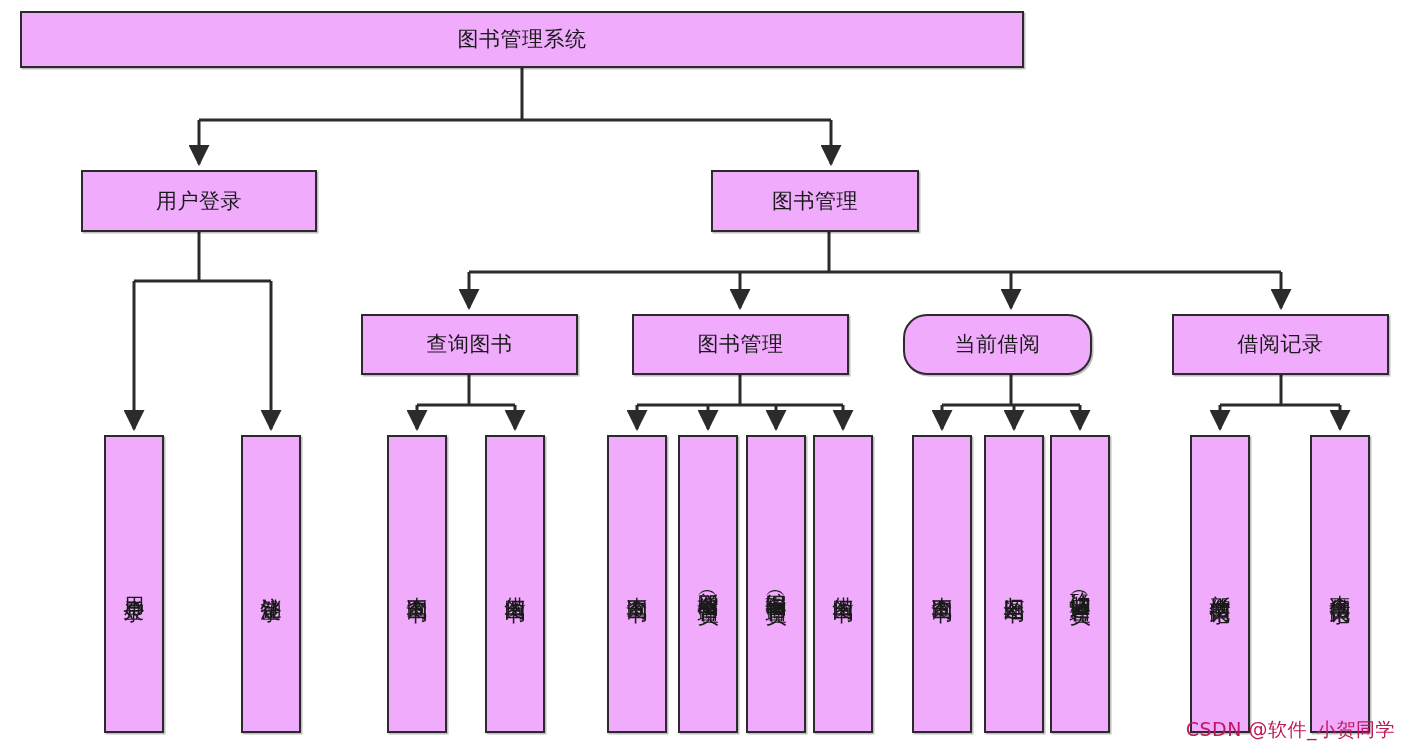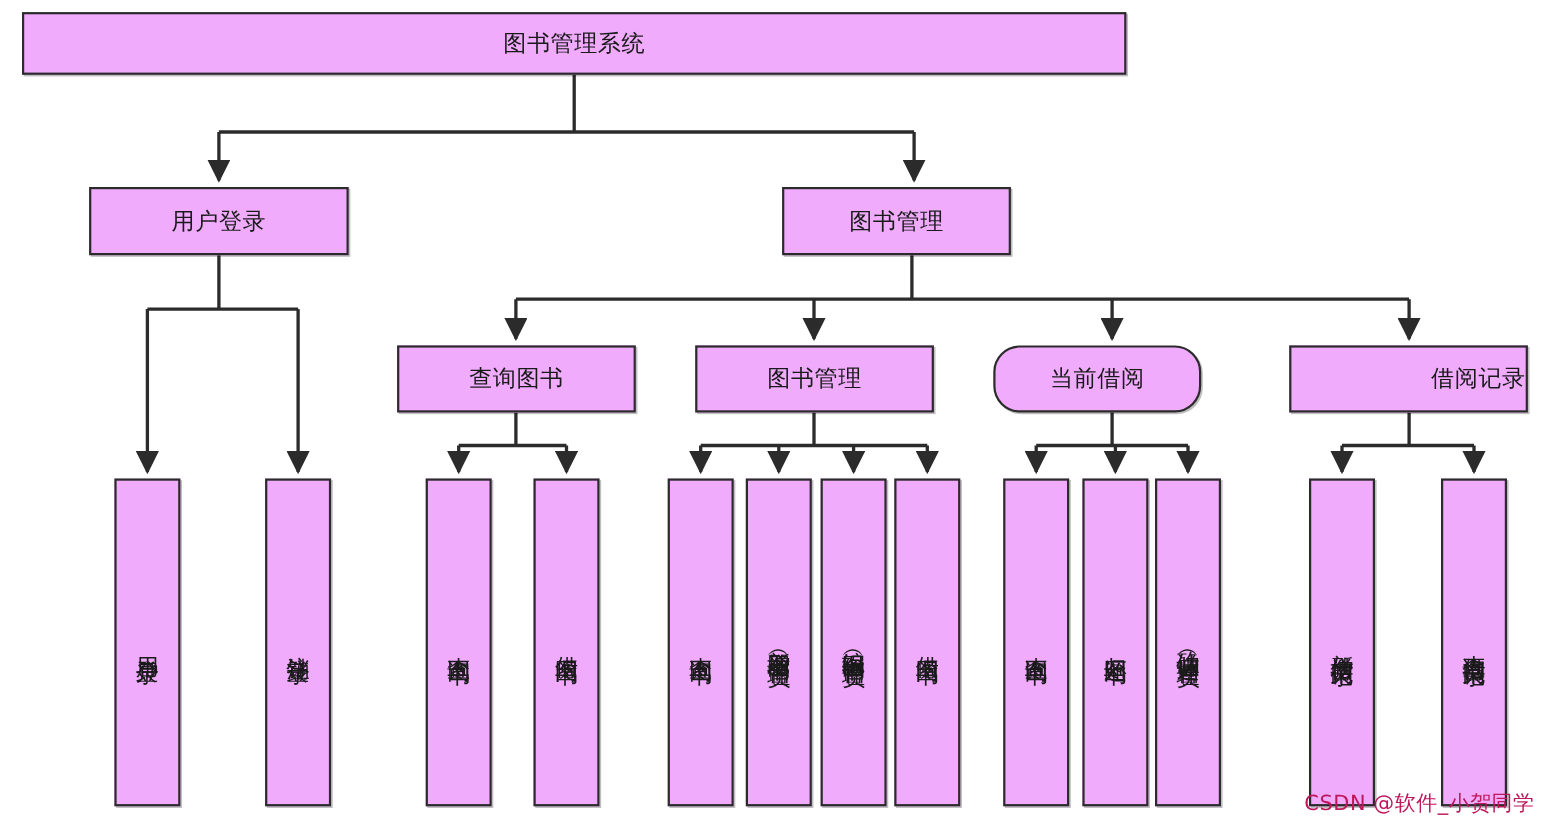--- a/index.html
+++ b/index.html
@@ -143,7 +143,7 @@
   <div class="node" style="left:903px; top:314px; width:189px; height:61px;border-radius:24px;">
     <span class="label">当前借阅</span>
   </div>
-  <div class="node" style="left:1172px; top:314px; width:217px; height:61px;justify-content:flex-end;">
+  <div class="node" style="left:1172px; top:314px; width:217px; height:61px;">
     <span class="label">借阅记录</span>
   </div>
 

